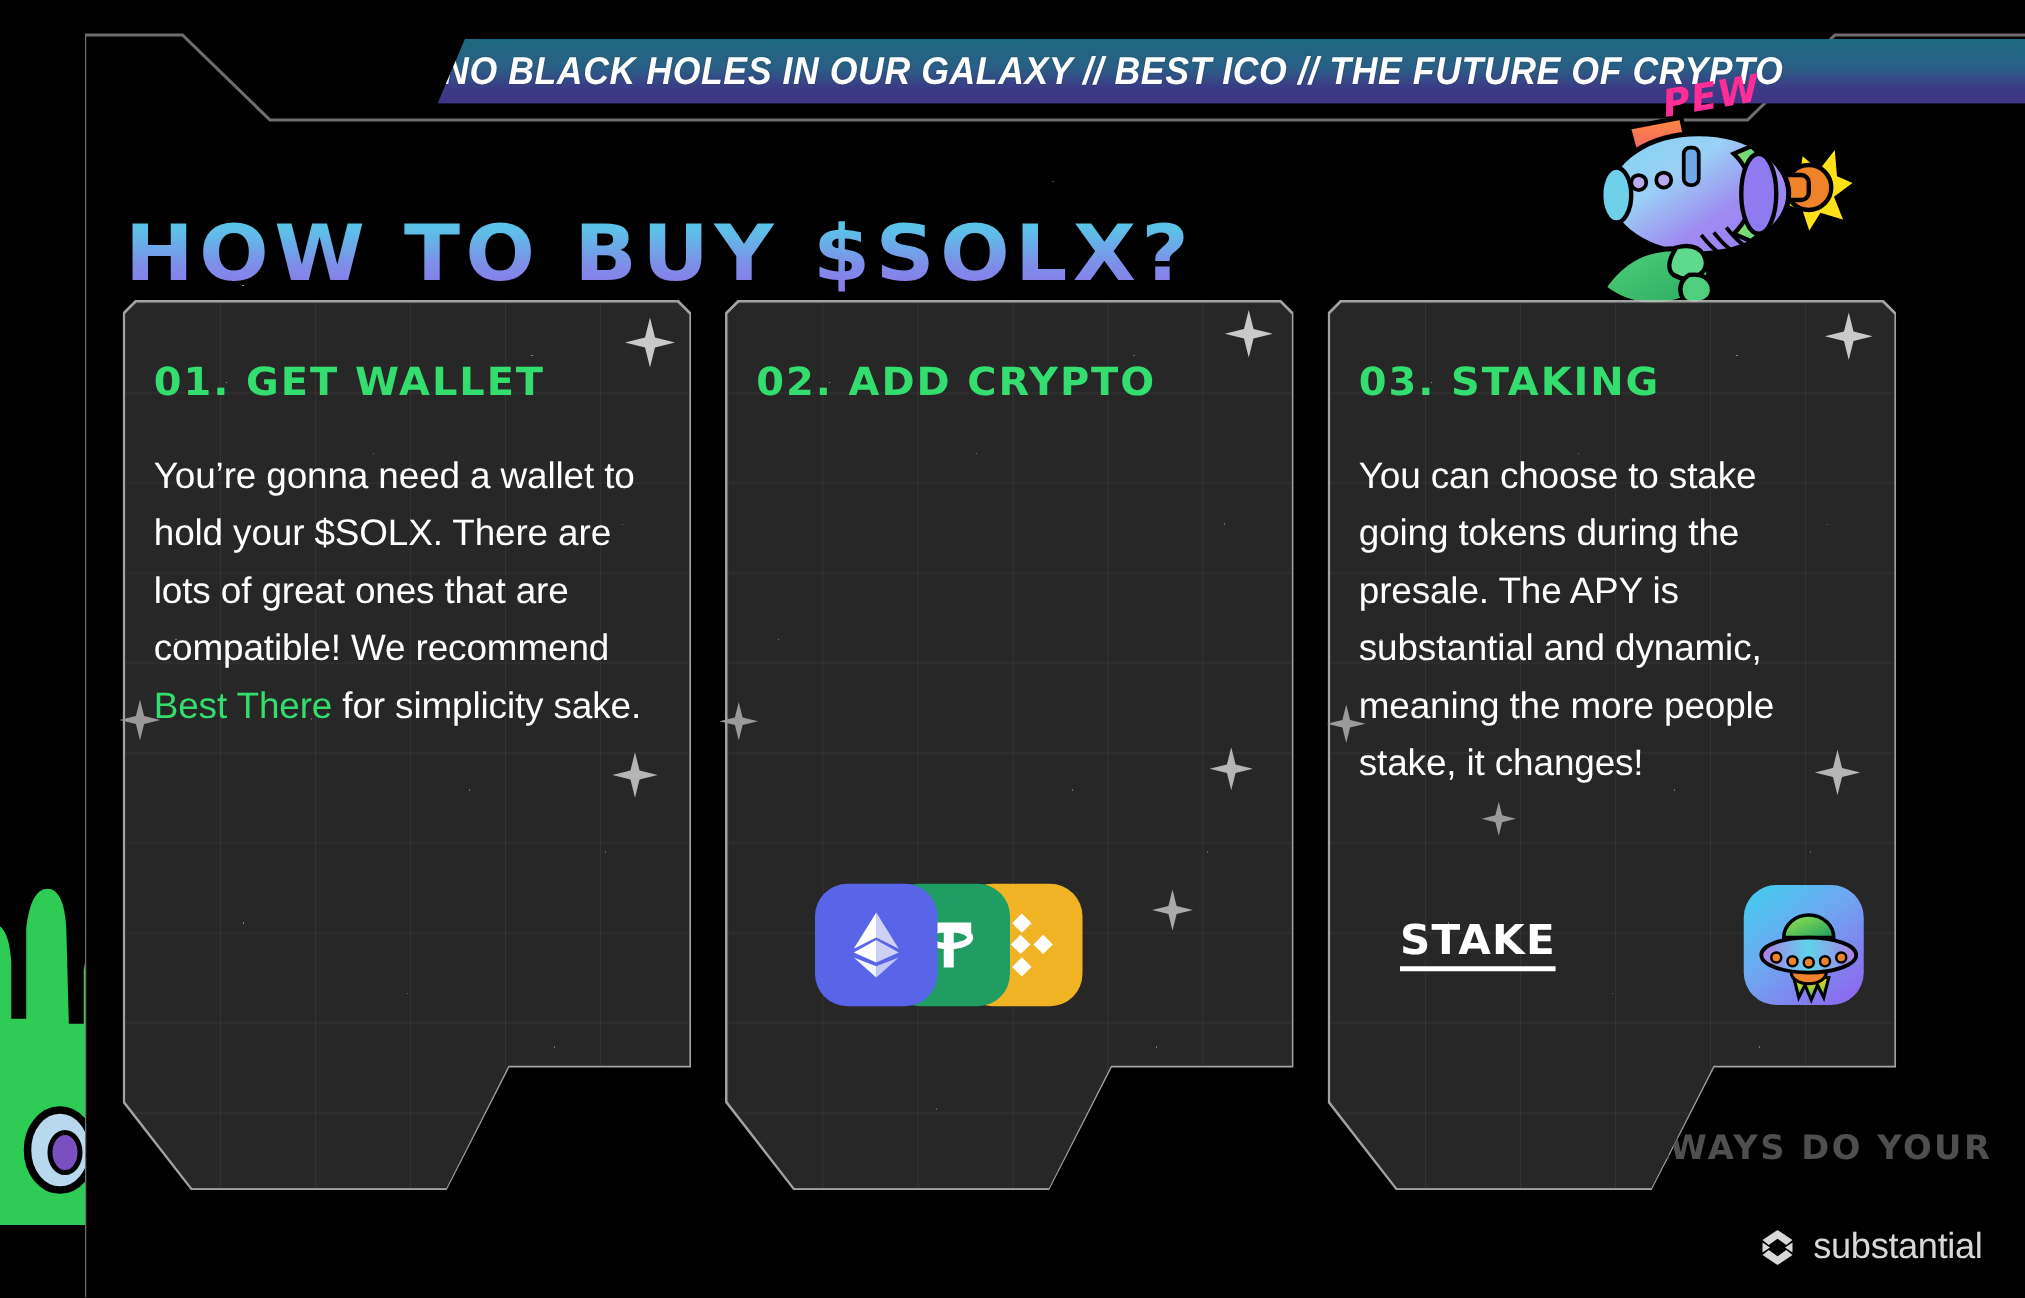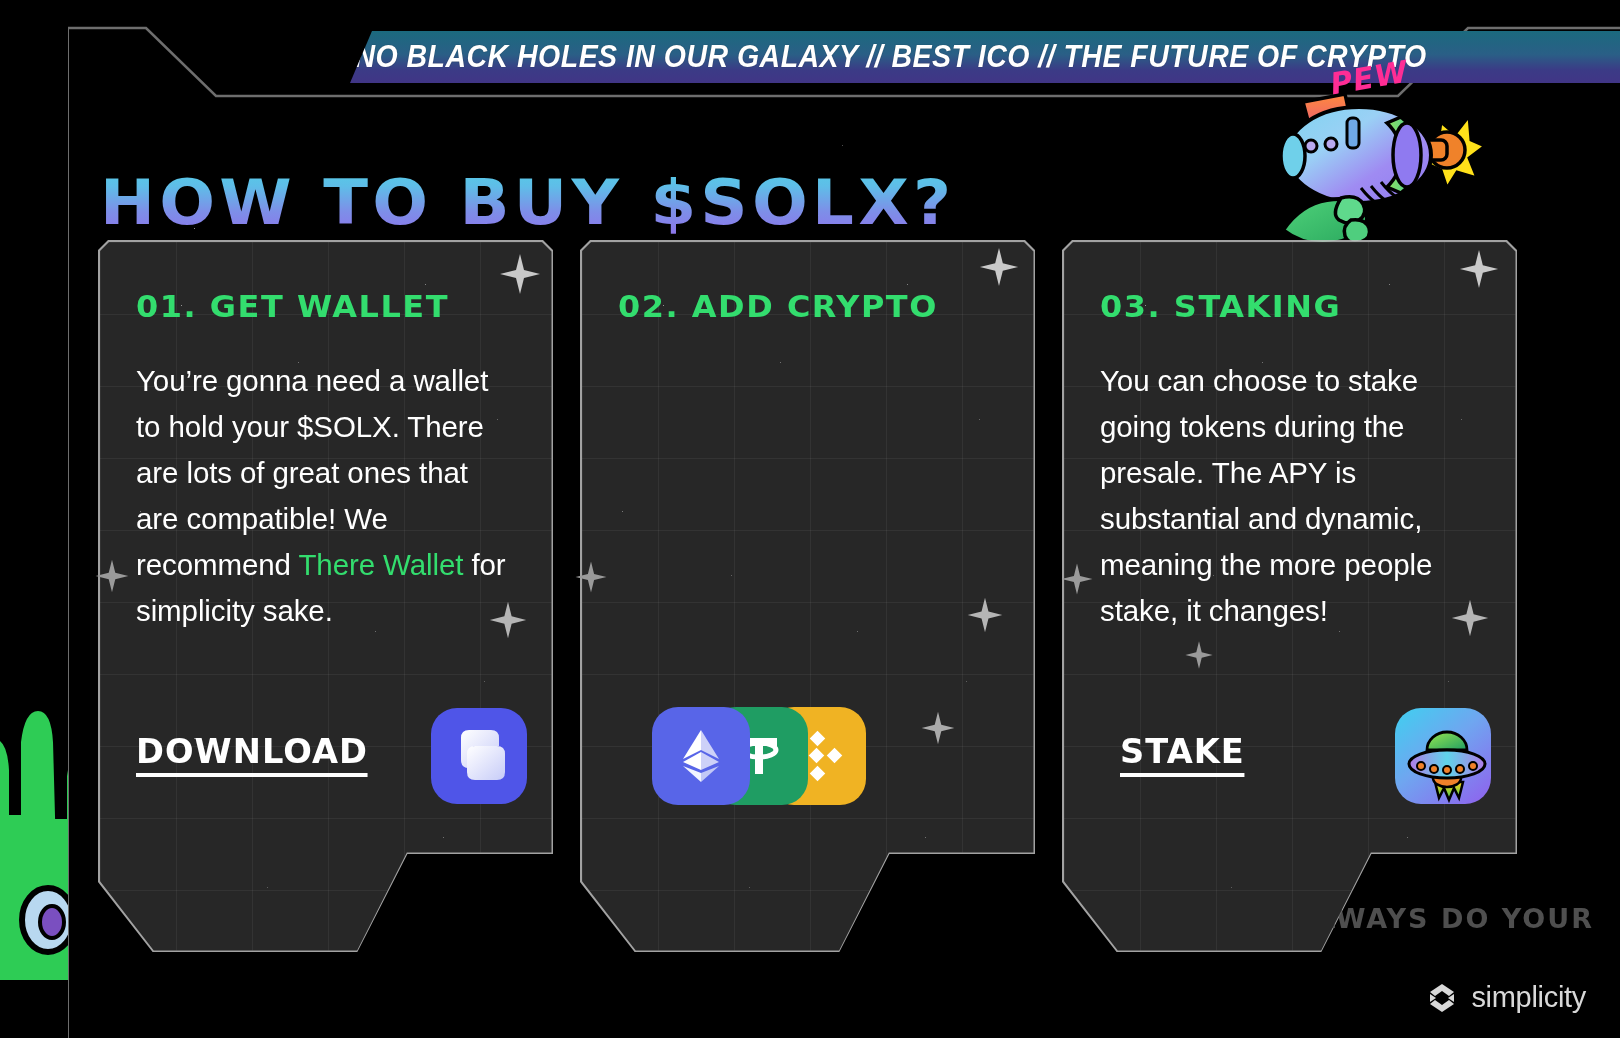--- a/index.html
+++ b/index.html
@@ -178,7 +178,7 @@
     position: absolute;
     z-index: 3;
     left: 0; top: 0; right: 0; bottom: 0;
-    padding: 48px 38px 0 38px;
+    padding: 48px 38px 0 25px;
     box-sizing: border-box;
   }
 

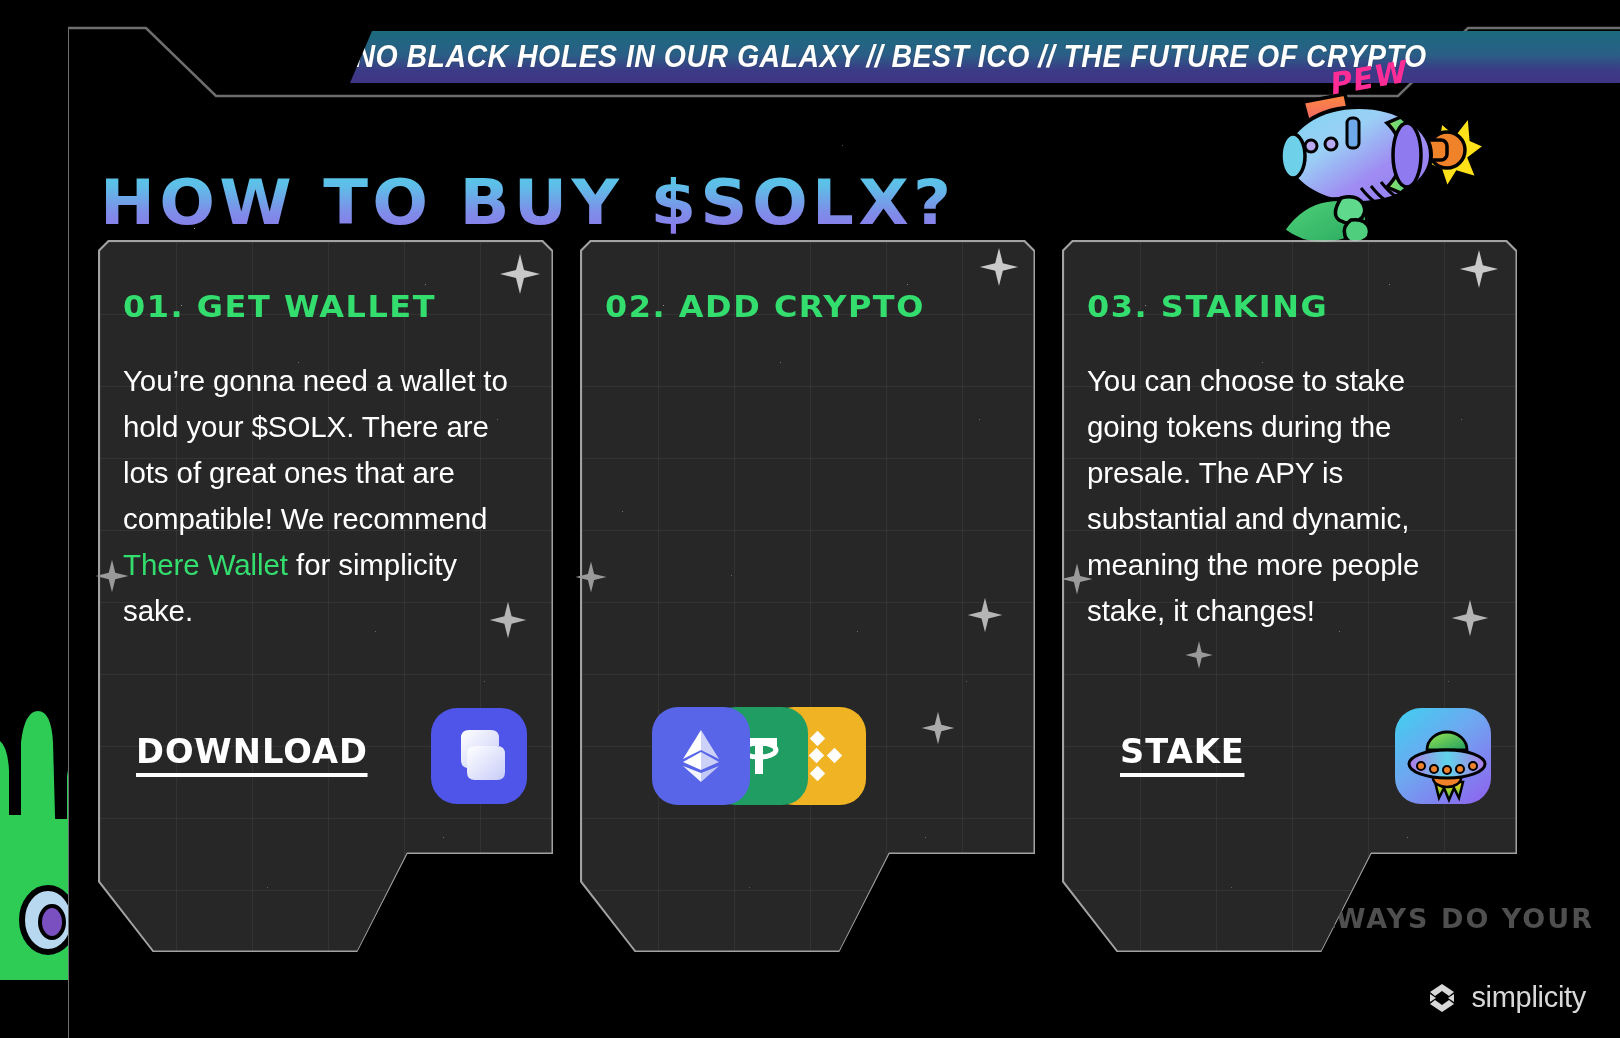--- a/index.html
+++ b/index.html
@@ -373,7 +373,7 @@
       </svg>
       <div class="card-inner">
         <h2 class="card-heading">01. GET WALLET</h2>
-        <p class="card-body"><span>You’re gonna need a wallet to hold your $SOLX. There are lots of great ones that are compatible! We recommend </span><a class="link-green" href="#" style="text-decoration:none">There Wallet</a><span> for simplicity sake.</span></p>
+        <p class="card-body"><span>You’re gonna need a wallet to hold your $SOLX. There are lots of great ones that are compatible! We recommend </span><a class="link-green" href="#" style="text-decoration:none">Best There</a><span> for simplicity sake.</span></p>
       </div>
       <div class="card-footer">
         <a class="cta" href="#">DOWNLOAD</a>

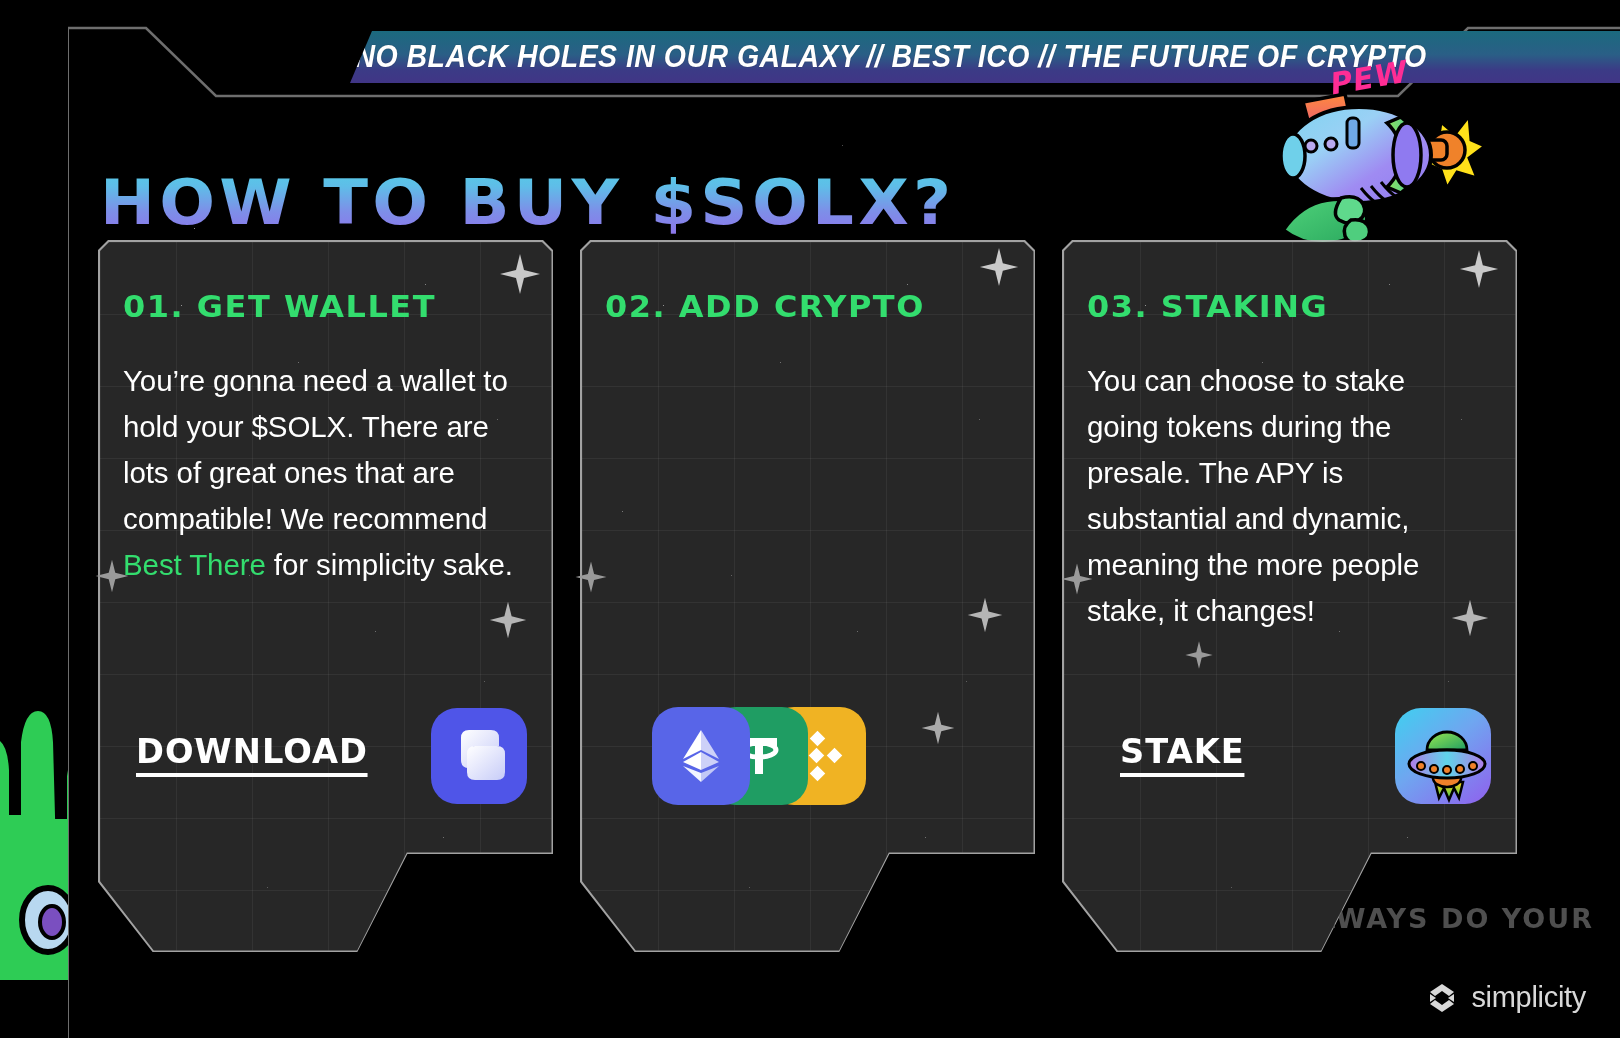--- a/index.html
+++ b/index.html
@@ -374,22 +374,6 @@
       <div class="card-inner">
         <h2 class="card-heading">01. GET WALLET</h2>
         <p class="card-body"><span>You’re gonna need a wallet to hold your $SOLX. There are lots of great ones that are compatible! We recommend </span><a class="link-green" href="#" style="text-decoration:none">Best There</a><span> for simplicity sake.</span></p>
-      </div>
-      <div class="card-footer">
-        <a class="cta" href="#">DOWNLOAD</a>
-        <div class="footer-spacer"></div>
-        <div class="app-icon icon-bestwallet">
-          <svg width="96" height="96" viewBox="0 0 96 96">
-            <defs>
-              <linearGradient id="bwg" x1="0" y1="0" x2="1" y2="1">
-                <stop offset="0%" stop-color="#ffffff"></stop>
-                <stop offset="100%" stop-color="#c7ccf8"></stop>
-              </linearGradient>
-            </defs>
-            <path d="M30 30 q0,-8 8,-8 l22,0 q8,0 8,8 l0,8 l-22,0 q-8,0 -8,8 l0,14 q-8,0 -8,-8 z" fill="url(#bwg)"></path>
-            <path d="M36 46 q0,-8 8,-8 l22,0 q8,0 8,8 l0,18 q0,8 -8,8 l-22,0 q-8,0 -8,-8 z" fill="url(#bwg)"></path>
-          </svg>
-        </div>
       </div>
     </div>
 

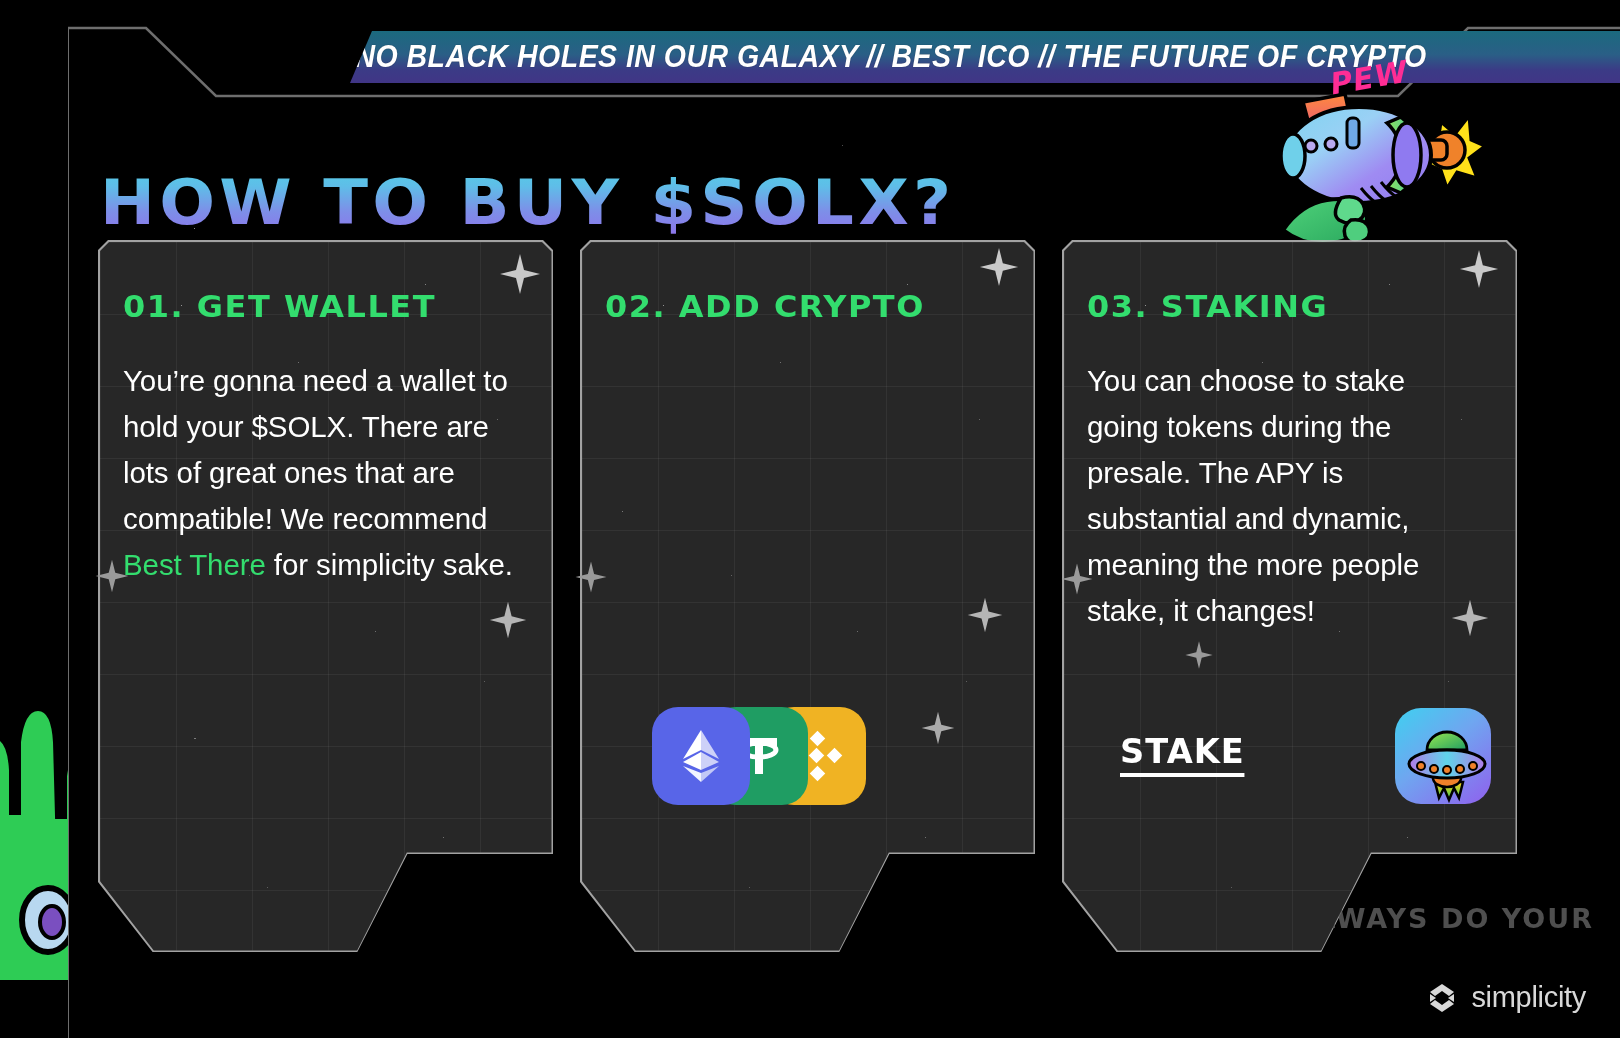--- a/index.html
+++ b/index.html
@@ -493,7 +493,7 @@
       <path d="M27 11 L21 15 L27 19 Z" fill="#d8d8d8"></path>
       <path d="M15 22 L22 17 L27 21 L15 29 L3 21 L8 17 Z" fill="#d8d8d8"></path>
     </svg>
-    <span class="brand-name">simplicity</span>
+    <span class="brand-name">substantial</span>
   </div>
 
 </div>

